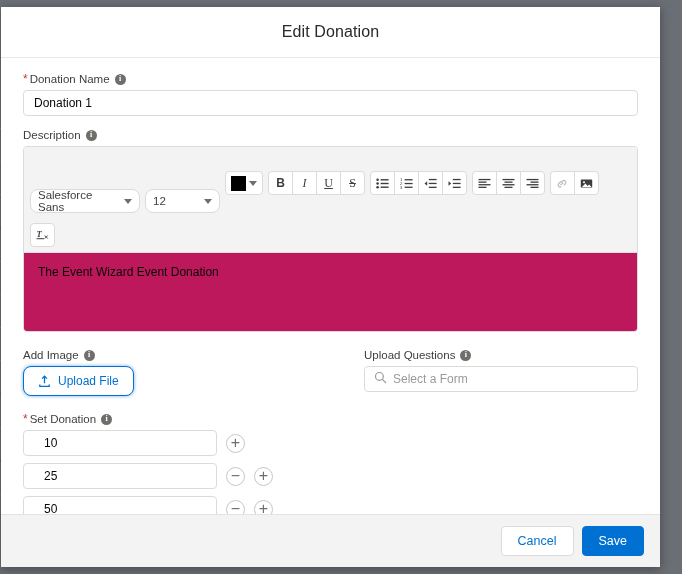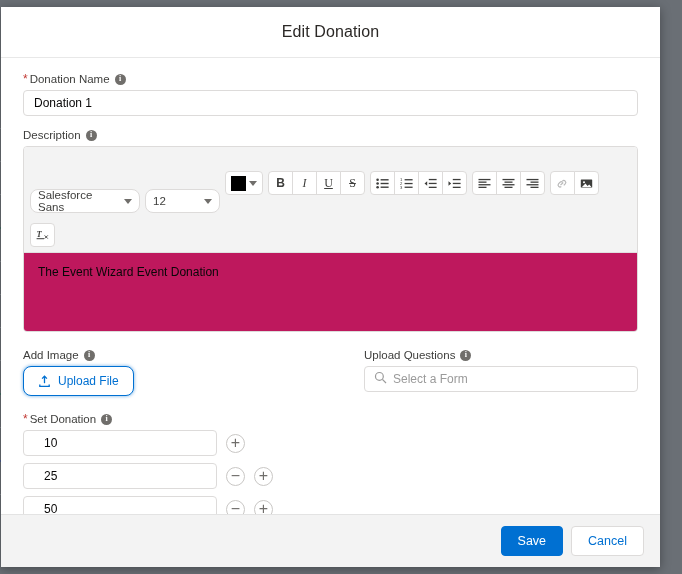--- a/index.html
+++ b/index.html
@@ -544,8 +544,8 @@
   </div>
 
   <div id="modal-footer">
+    <div class="btn" id="cancel-btn">Cancel</div>
     <div class="btn" id="save-btn">Save</div>
-    <div class="btn" id="cancel-btn">Cancel</div>
   </div>
 
 </div>

